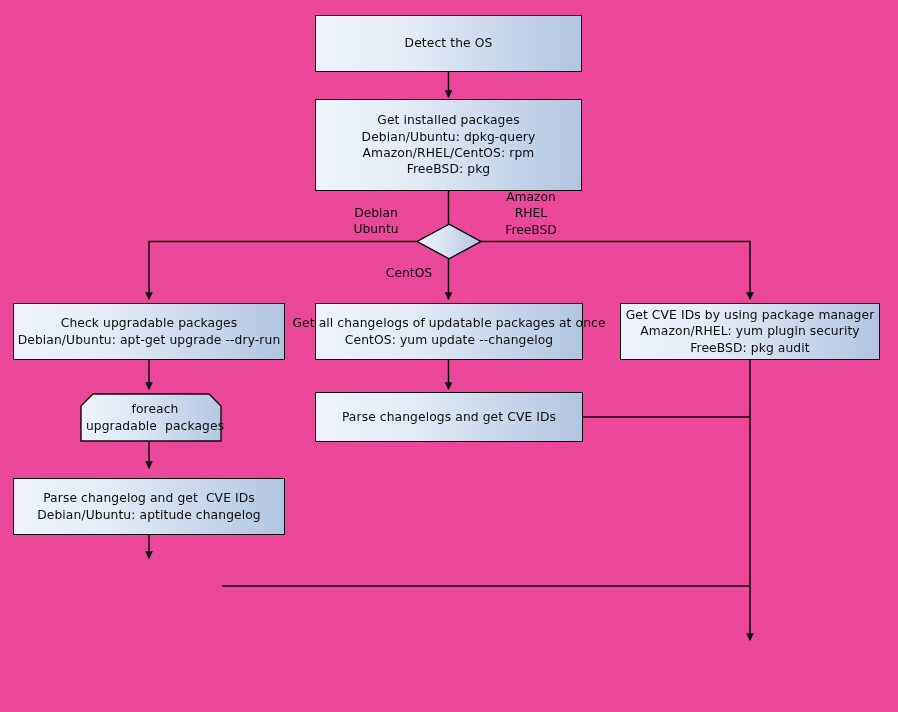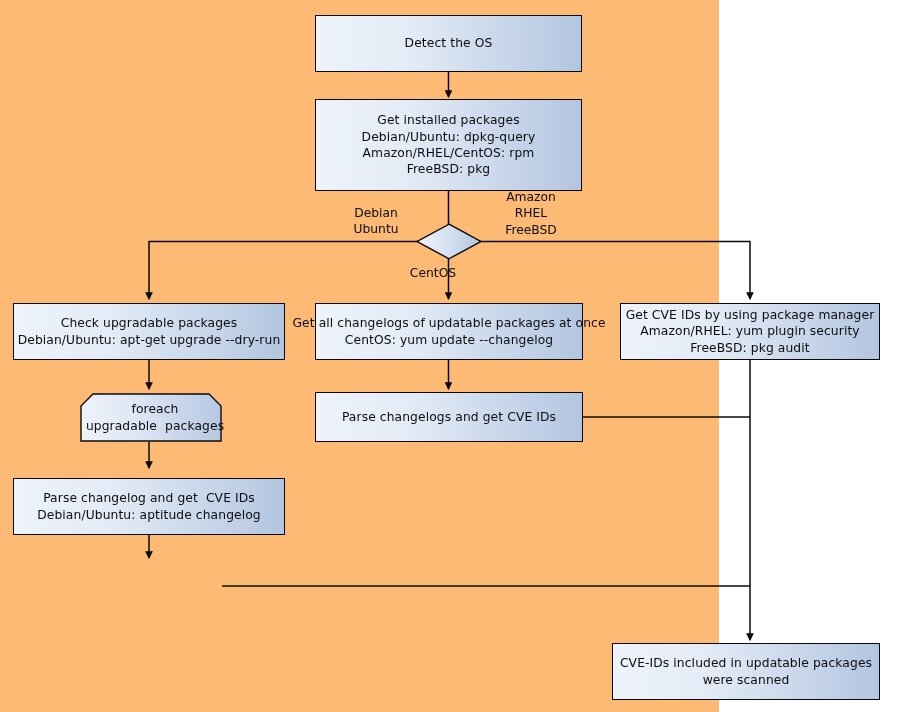--- a/index.html
+++ b/index.html
@@ -16,9 +16,9 @@
   }
   #canvas {
     position: relative;
-    width: 719px;
+    width: 898px;
     height: 712px;
-    background: #fdba74;
+    background: #ec4899;
   }
   #edges {
     position: absolute;

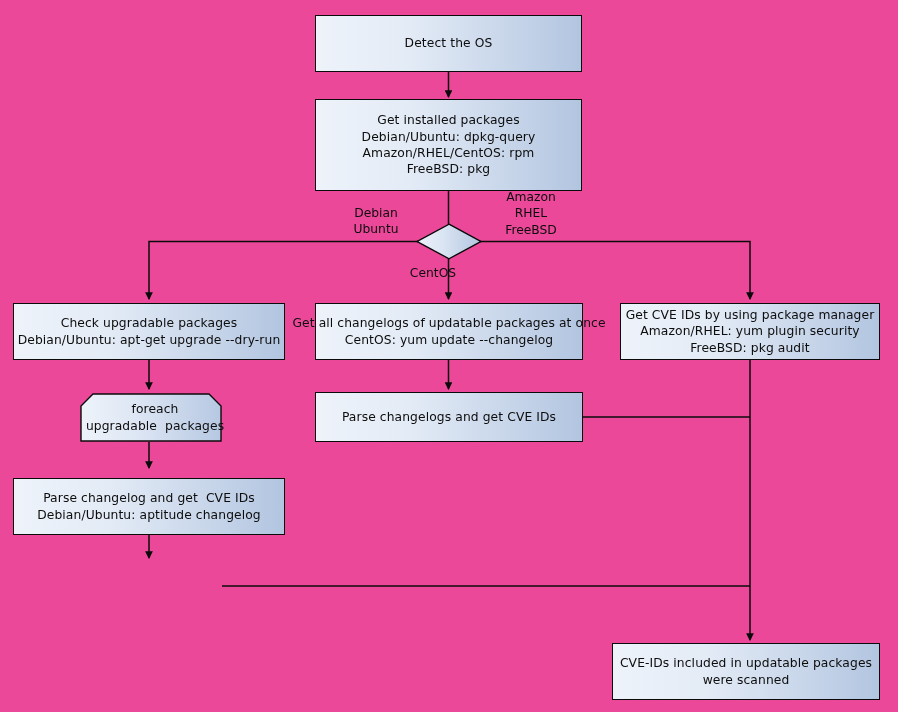--- a/index.html
+++ b/index.html
@@ -138,7 +138,7 @@
   <div class="edge-label" style="left:490px; top:189px; width:82px;">Amazon
 RHEL
 FreeBSD</div>
-  <div class="edge-label" style="left:380px; top:265px; width:58px;margin-left:24px;">CentOS</div>
+  <div class="edge-label" style="left:380px; top:265px; width:58px;">CentOS</div>
 
   <div class="node proc" style="left:13px; top:303px; width:272px; height:57px;">
     <span>Check upgradable packages

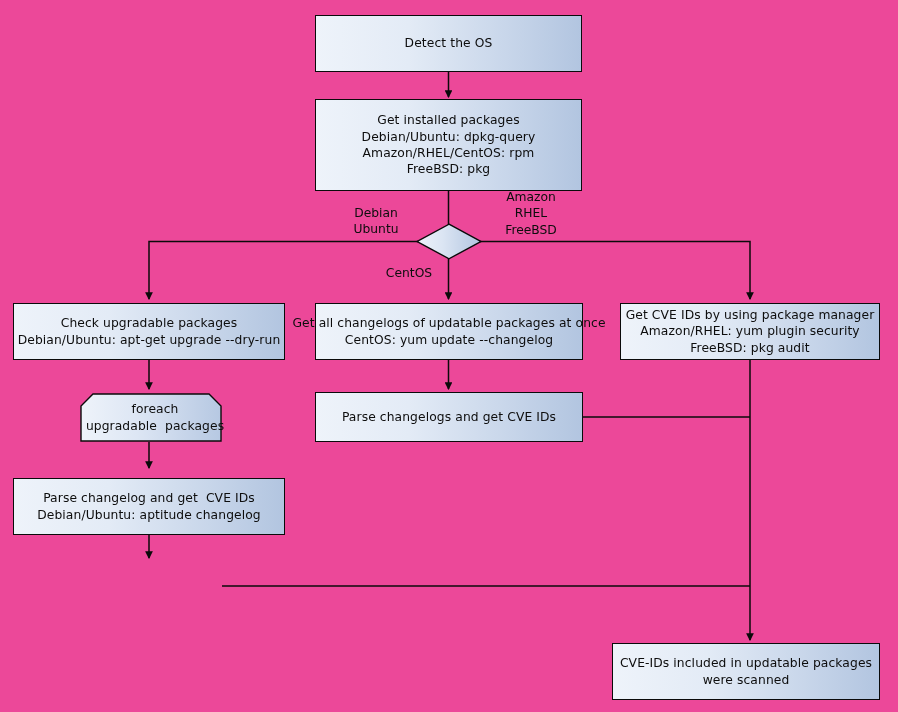--- a/index.html
+++ b/index.html
@@ -181,10 +181,6 @@
   </div>
 
 
-  <div class="node proc" style="left:612px; top:643px; width:268px; height:57px;">
-    <span>CVE-IDs included in updatable packages
-were scanned</span>
-  </div>
 
 </div>
 

